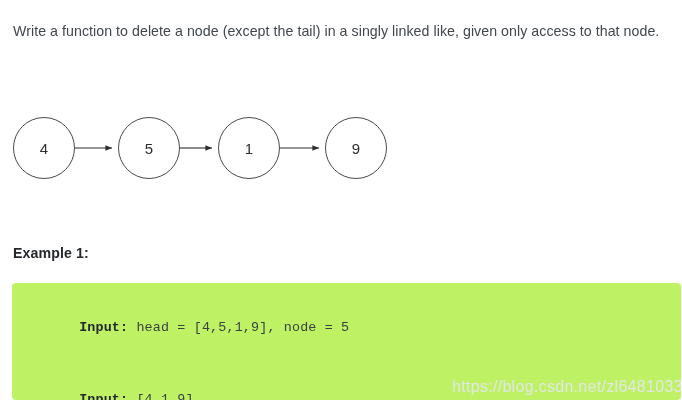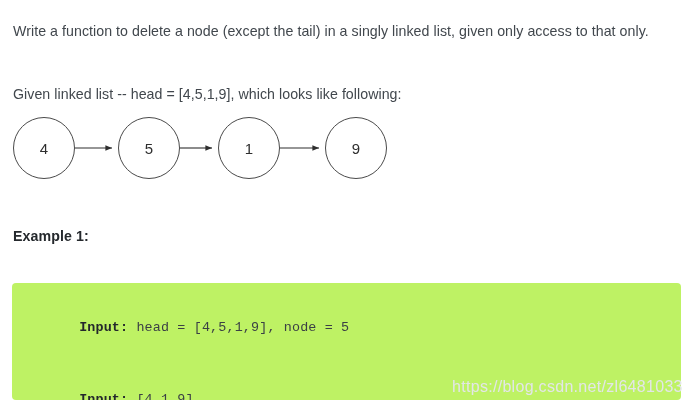--- a/index.html
+++ b/index.html
@@ -117,7 +117,7 @@
 
 <div class="page">
 
-  <p class="para" id="para-intro">Write a function to delete a node (except the tail) in a singly linked list, given only access to that only.</p>
+  <p class="para" id="para-intro">Write a function to delete a node (except the tail) in a singly linked like, given only access to that node.</p>
 
   <p class="para" id="para-given">Given linked list -- head = [4,5,1,9], which looks like following:</p>
 

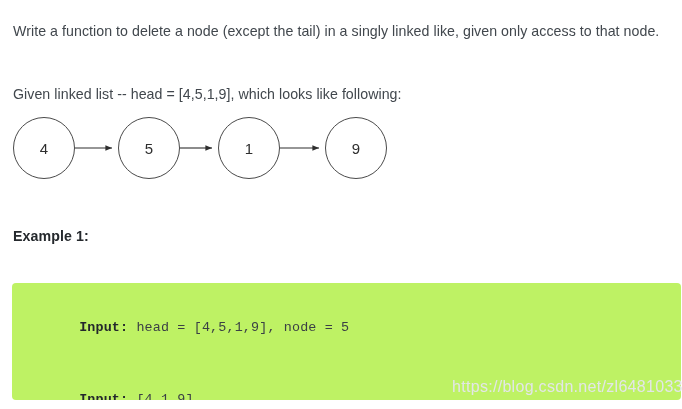--- a/index.html
+++ b/index.html
@@ -119,7 +119,6 @@
 
   <p class="para" id="para-intro">Write a function to delete a node (except the tail) in a singly linked like, given only access to that node.</p>
 
-  <p class="para" id="para-given">Given linked list -- head = [4,5,1,9], which looks like following:</p>
 
   <div id="linked-list-diagram">
     <svg width="420" height="86" viewBox="0 0 420 86" xmlns="http://www.w3.org/2000/svg">

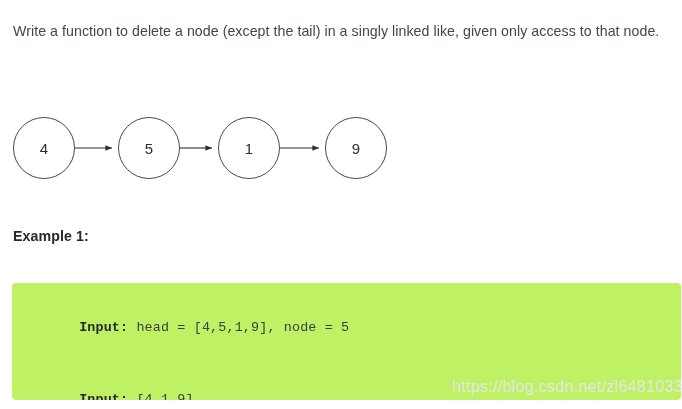--- a/index.html
+++ b/index.html
@@ -66,7 +66,7 @@
   #example-heading {
     position: absolute;
     left: 13px;
-    top: 228px;
+    top: 245px;
     font-size: 14.2px;
     font-weight: bold;
     color: #25292d;

